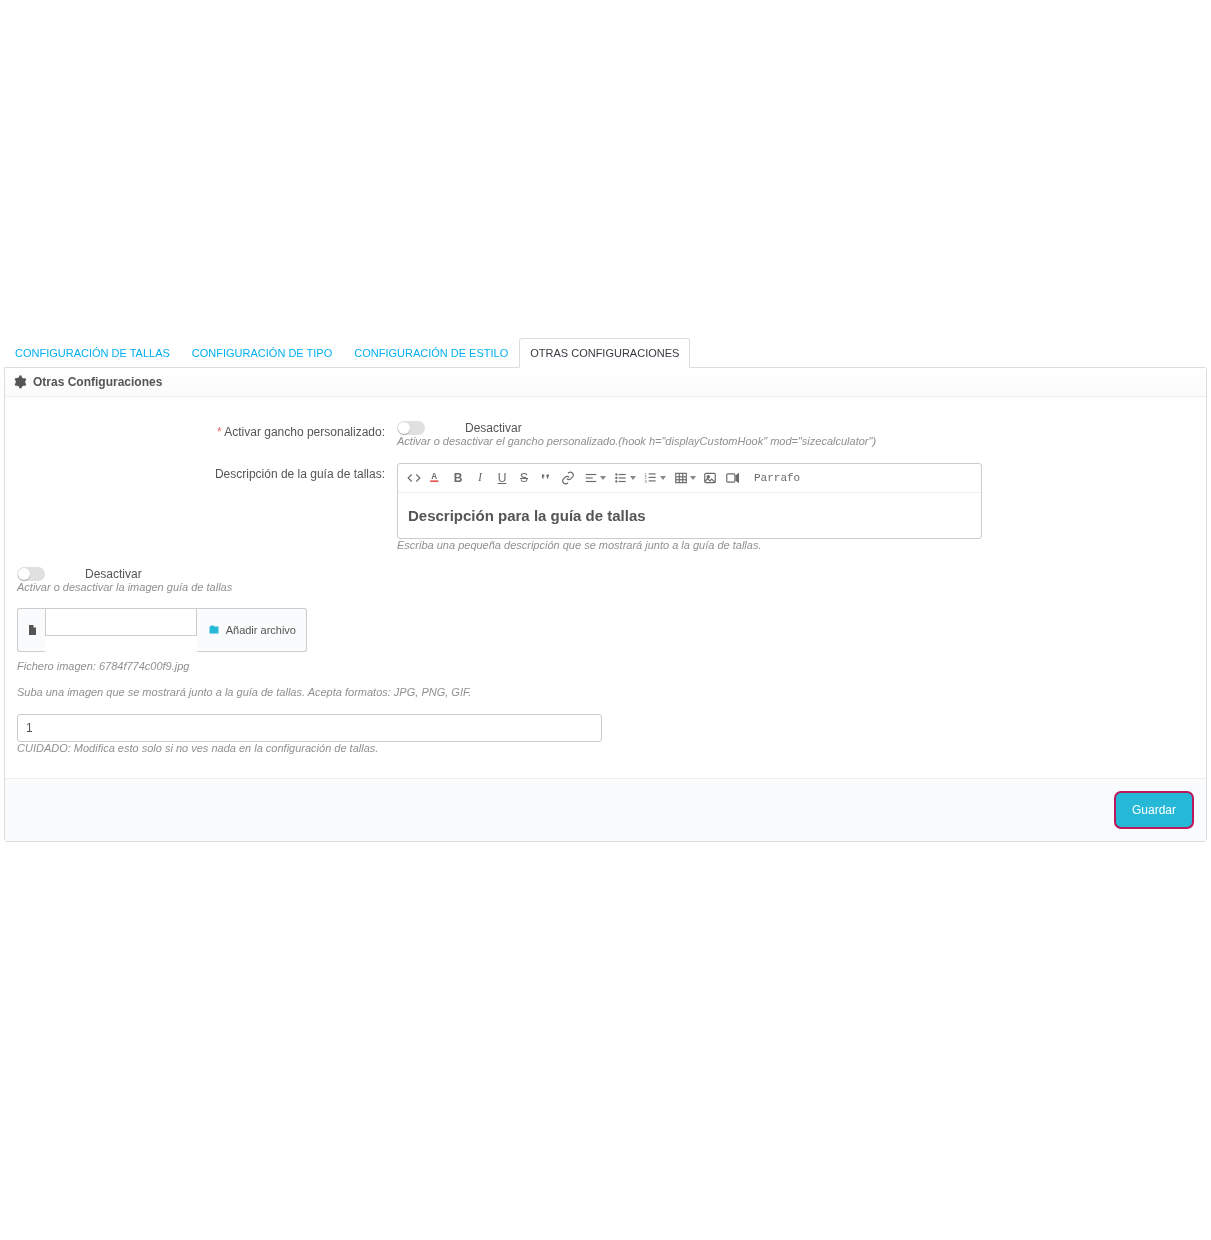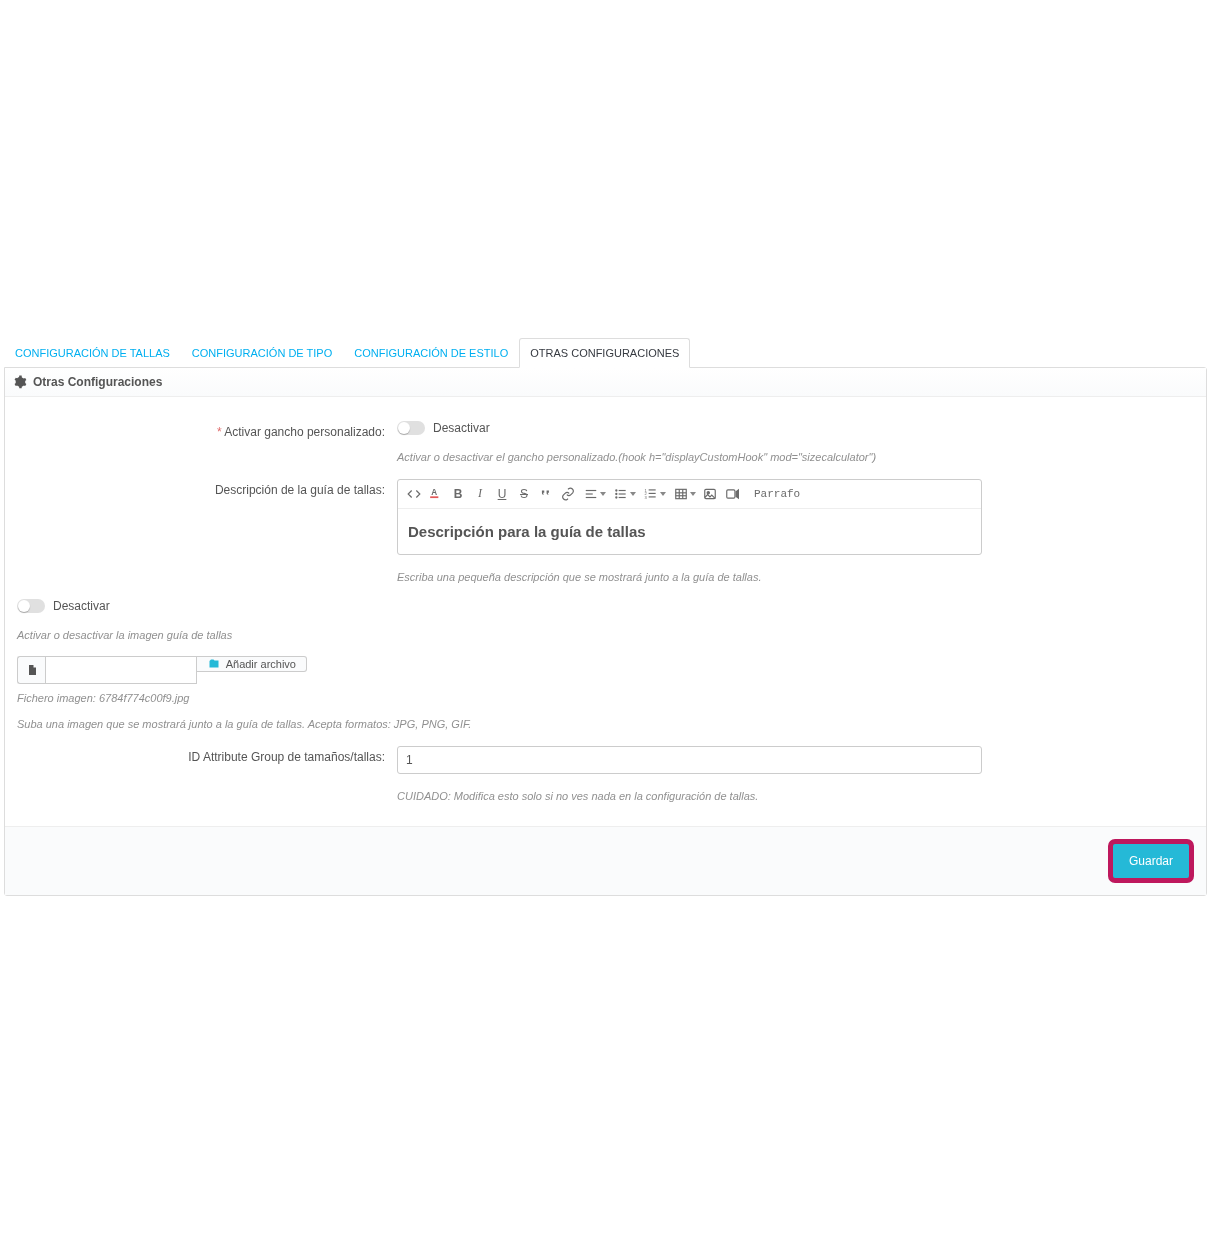--- a/index.html
+++ b/index.html
@@ -93,7 +93,7 @@
     border-radius: 50%;
     box-shadow: 0 1px 1px rgba(0,0,0,0.25);
   }
-  .toggle-label { color: #555; }
+  .toggle-label { color: #555; margin-left: 32px; }
 
   .help {
     font-style: italic;

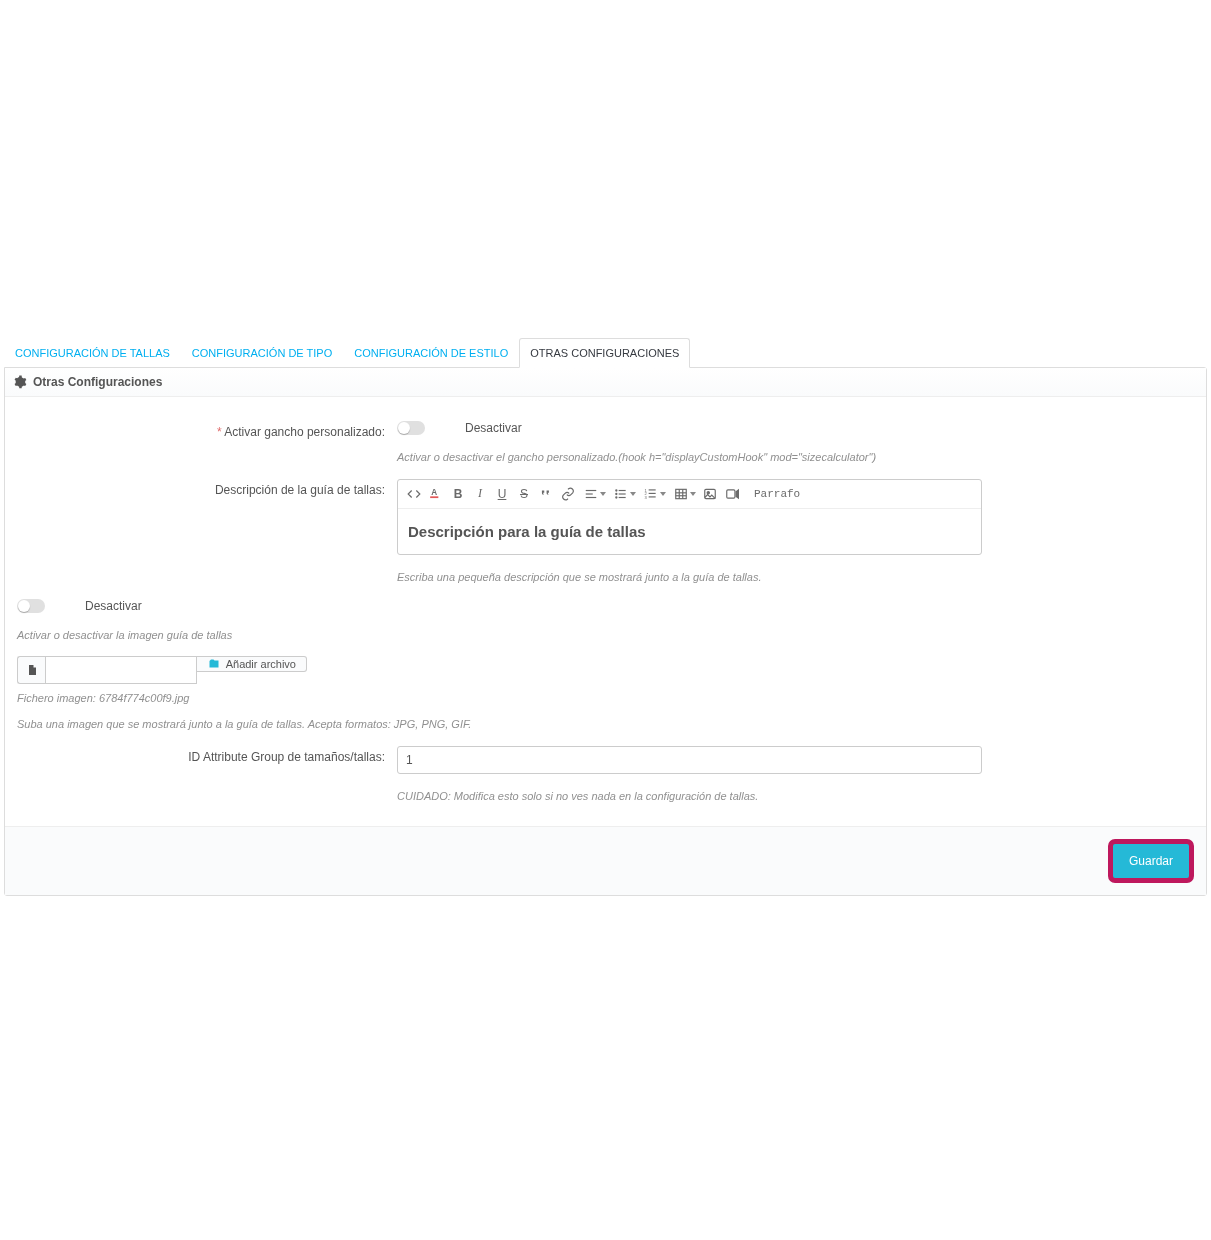--- a/index.html
+++ b/index.html
@@ -99,7 +99,7 @@
     font-style: italic;
     color: #909090;
     font-size: 11px;
-    margin-top: 16px;
+    margin-top: 0;
     line-height: 1.25;
   }
 

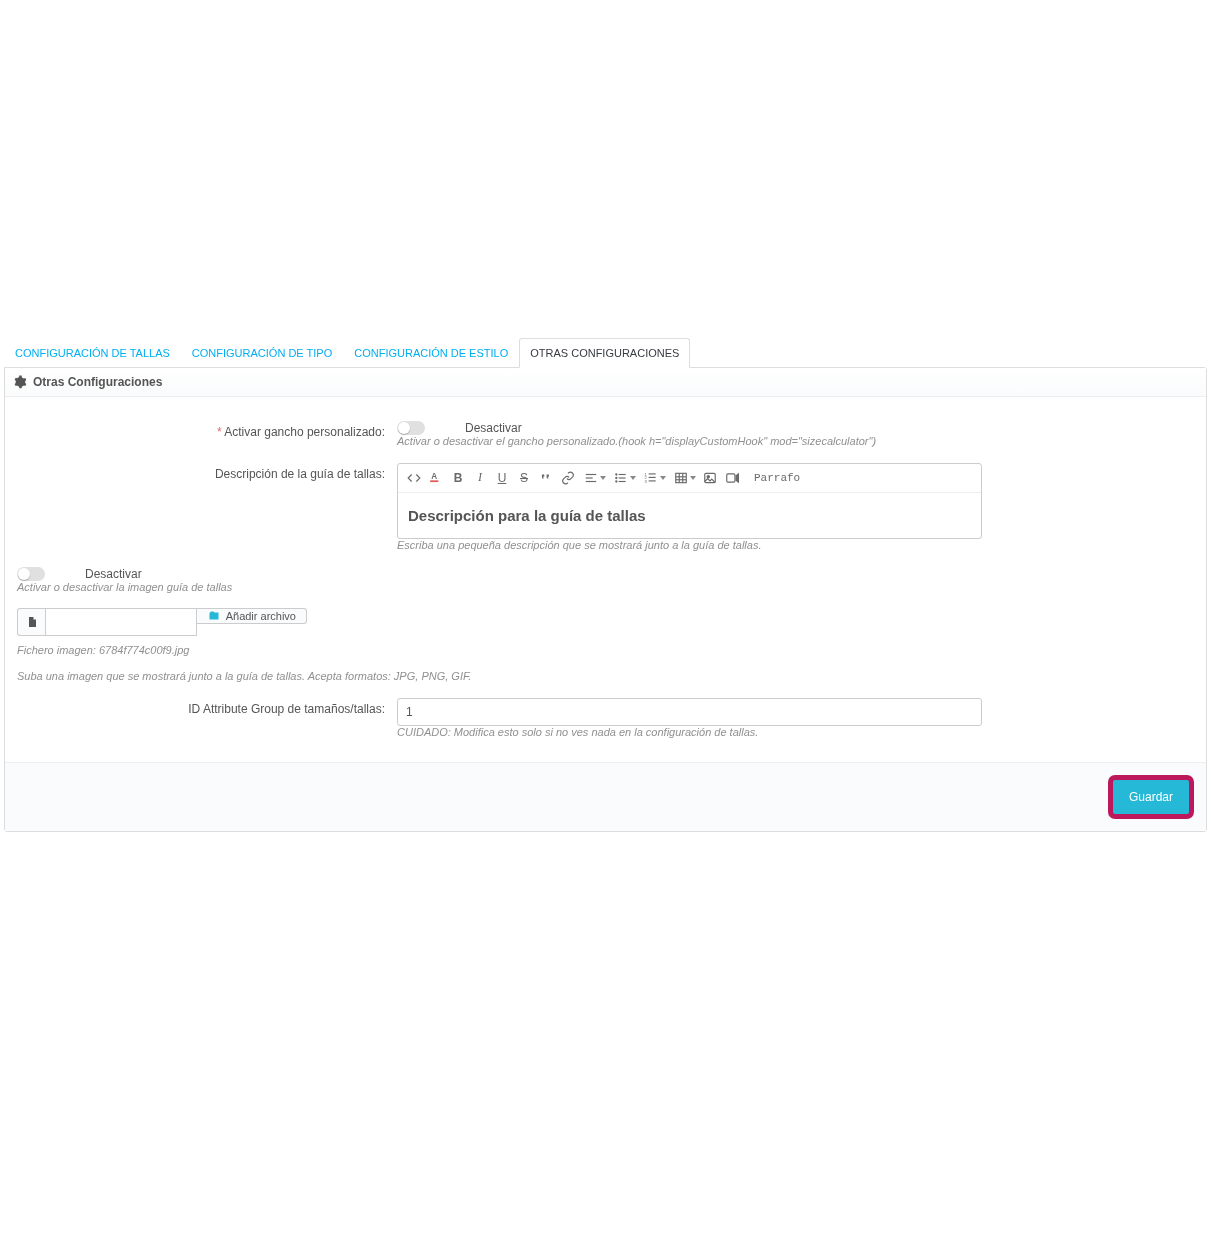--- a/index.html
+++ b/index.html
@@ -187,7 +187,7 @@
     font-size: 11px;
     color: #555;
     cursor: pointer;
-    height: 16px;
+    height: 44px;
   }
   .file-btn svg { fill: #25b9d7; }
 

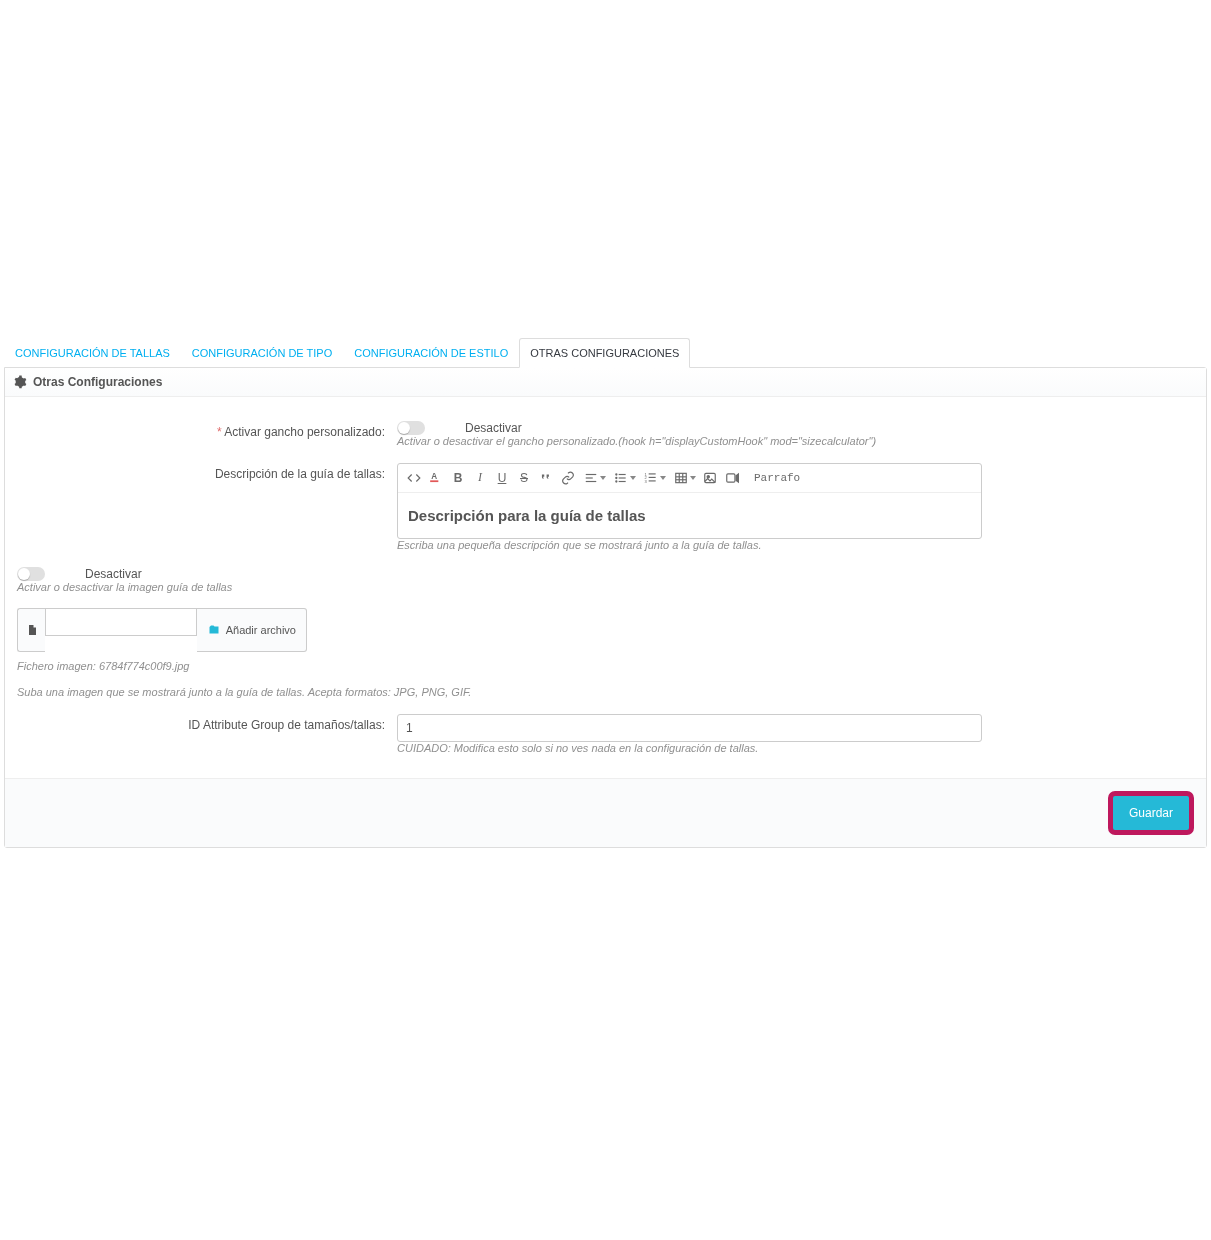--- a/index.html
+++ b/index.html
@@ -379,7 +379,6 @@
       </div>
 
       <div class="form-row">
-        <div class="label-col">ID Attribute Group de tamaños/tallas:</div>
         <div class="field-col">
           <input class="text-input" value="1" style="">
           <div class="help">CUIDADO: Modifica esto solo si no ves nada en la configuración de tallas.</div>

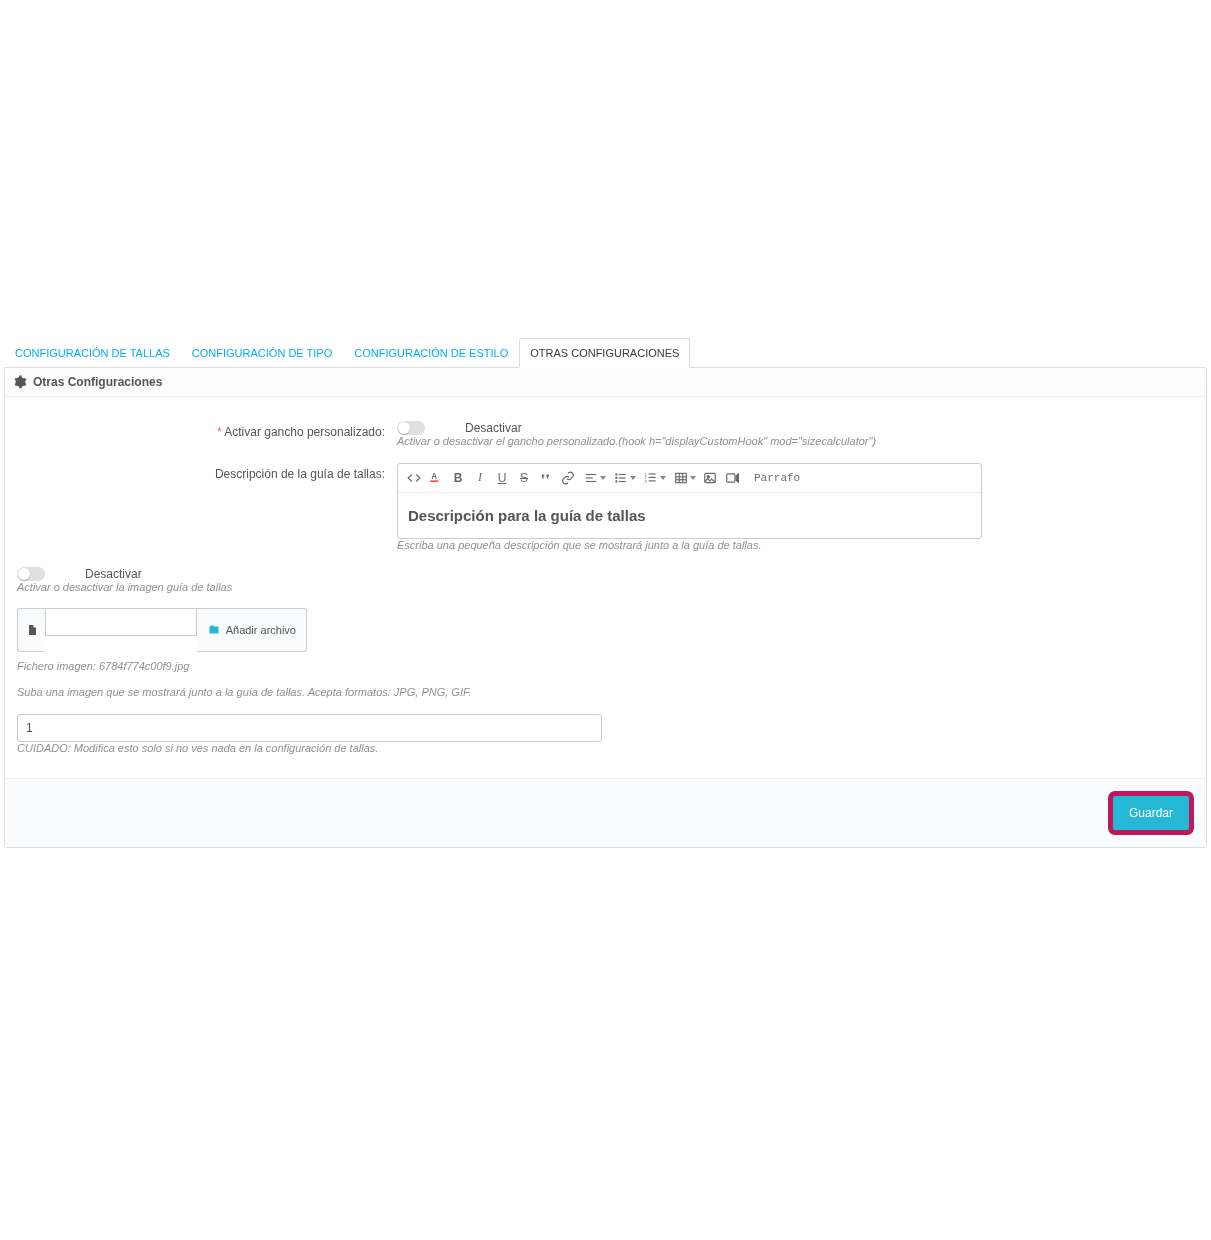--- a/index.html
+++ b/index.html
@@ -203,7 +203,7 @@
     color: #fff;
     padding: 10px 16px;
     border-radius: 7px;
-    border: 5px solid #be185d;
+    border: 2px solid #be185d;
     font-size: 12px;
     cursor: pointer;
   }

